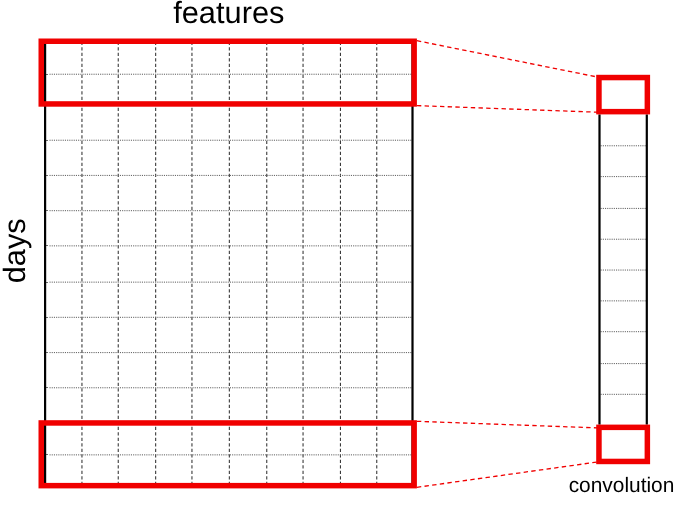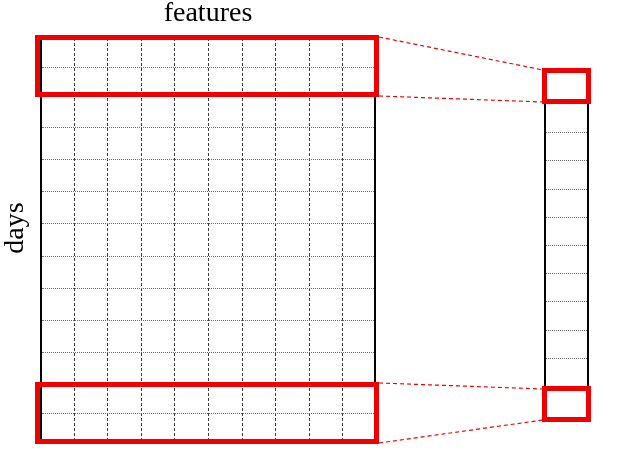--- a/index.html
+++ b/index.html
@@ -5,7 +5,7 @@
   html,body { margin:0; padding:0; background:#fff; }
   .canvas {
     position:relative; width:630px; height:476px; background:#ffffff;
-    font-family:Liberation Serif, serif; color:#000;
+    font-family:Liberation Sans, sans-serif; color:#000;
     overflow:hidden;
   }
   .features-label {

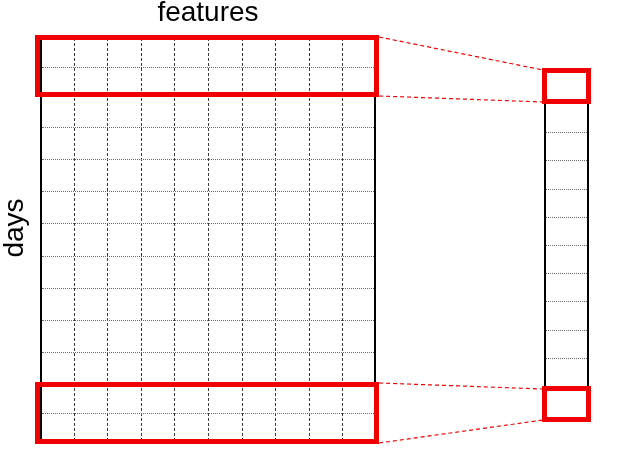--- a/index.html
+++ b/index.html
@@ -108,6 +108,7 @@
   </svg>
 
   <div class="conv-label">
+    <div>convolution</div>
   </div>
 
 </div>

